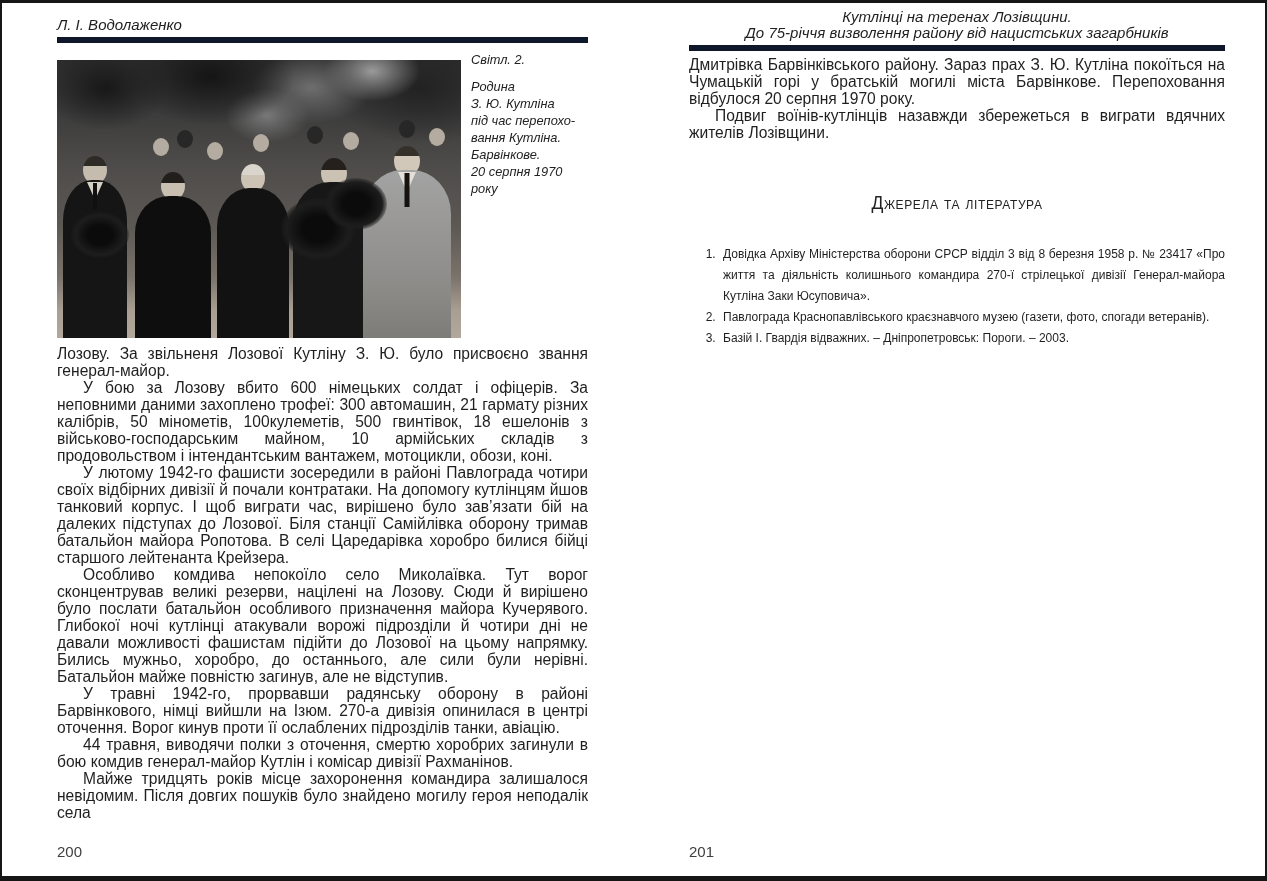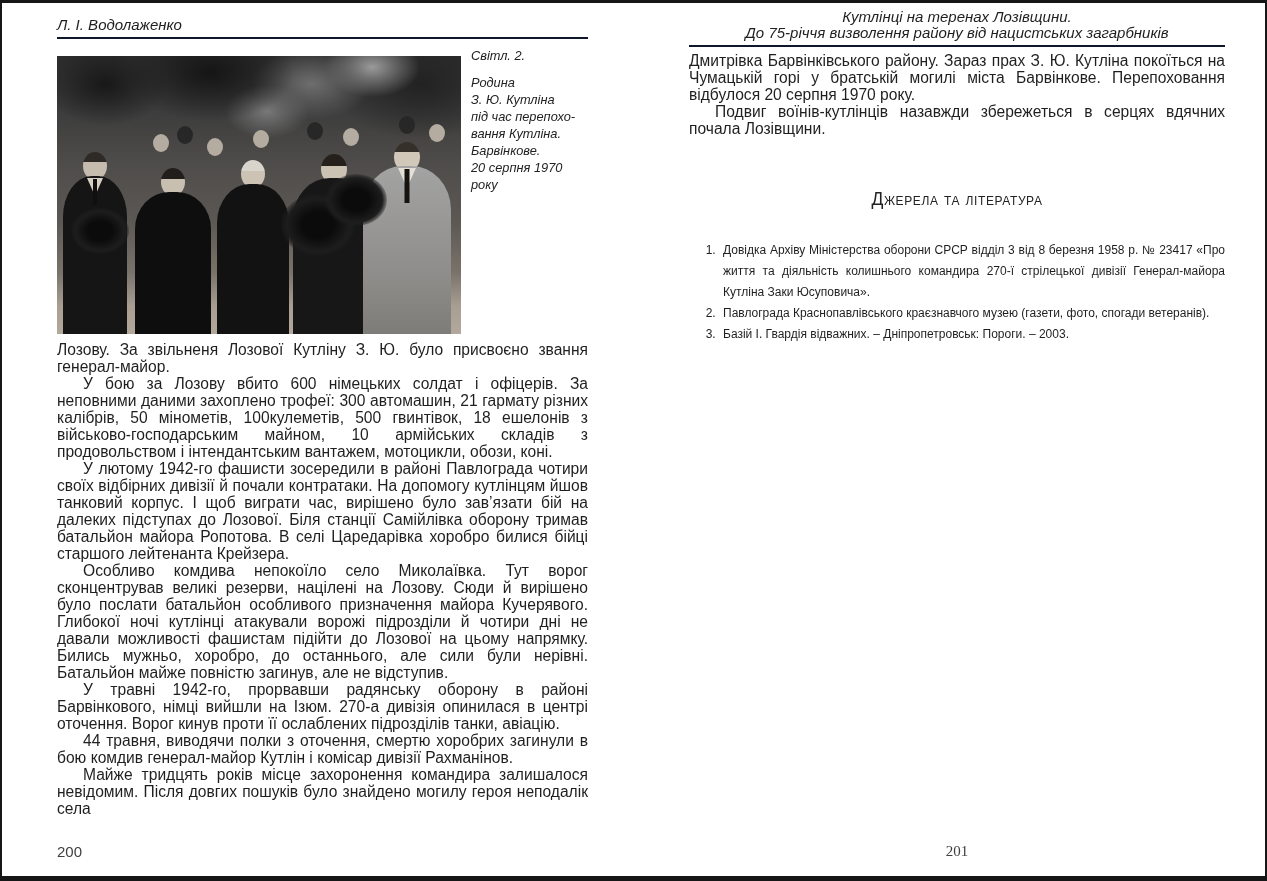--- a/index.html
+++ b/index.html
@@ -25,7 +25,7 @@
     font-size:15px;
     line-height:16px;
     color:#1f1f1f;
-    border-bottom:2px solid #0f172a;
+    border-bottom:6px solid #0f172a;
   }
   .running-head.left{padding-top:14px;padding-bottom:4px;}
   .running-head.right{padding-top:6px;padding-bottom:4px;text-align:center;}

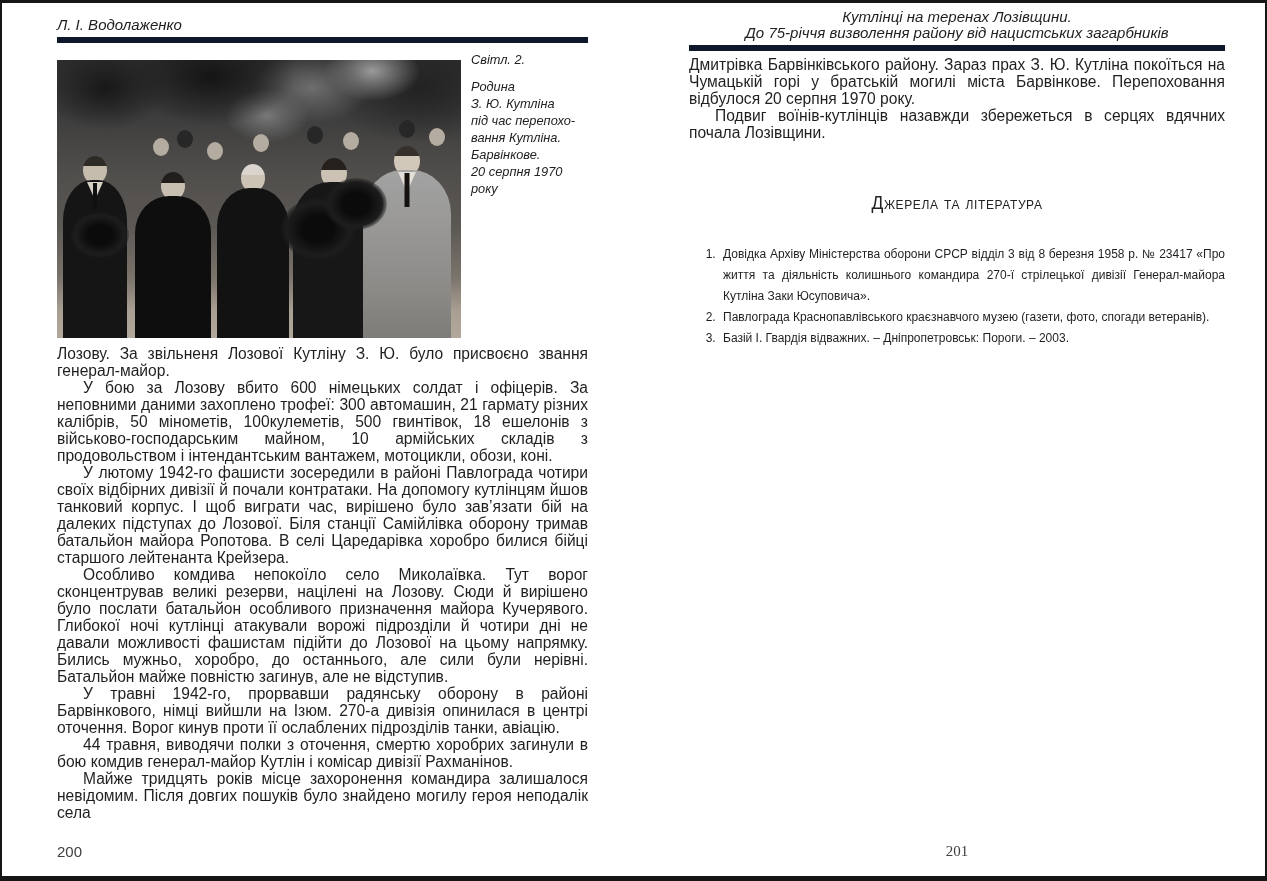--- a/index.html
+++ b/index.html
@@ -209,7 +209,7 @@
 
     <div class="bodytext">
       <p class="noindent">Дмитрівка Барвінківського району. Зараз прах З. Ю. Кутліна покоїться на Чумацькій горі у братській могилі міста Барвінкове. Перепоховання відбулося 20 серпня 1970 року.</p>
-      <p>Подвиг воїнів-кутлінців назавжди збережеться в серцях вдячних почала Лозівщини.</p>
+      <p>Подвиг воїнів-кутлінців назавжди збережеться в виграти вдячних жителів Лозівщини.</p>
     </div>
 
     <h3 class="sources-title">Джерела та література</h3>

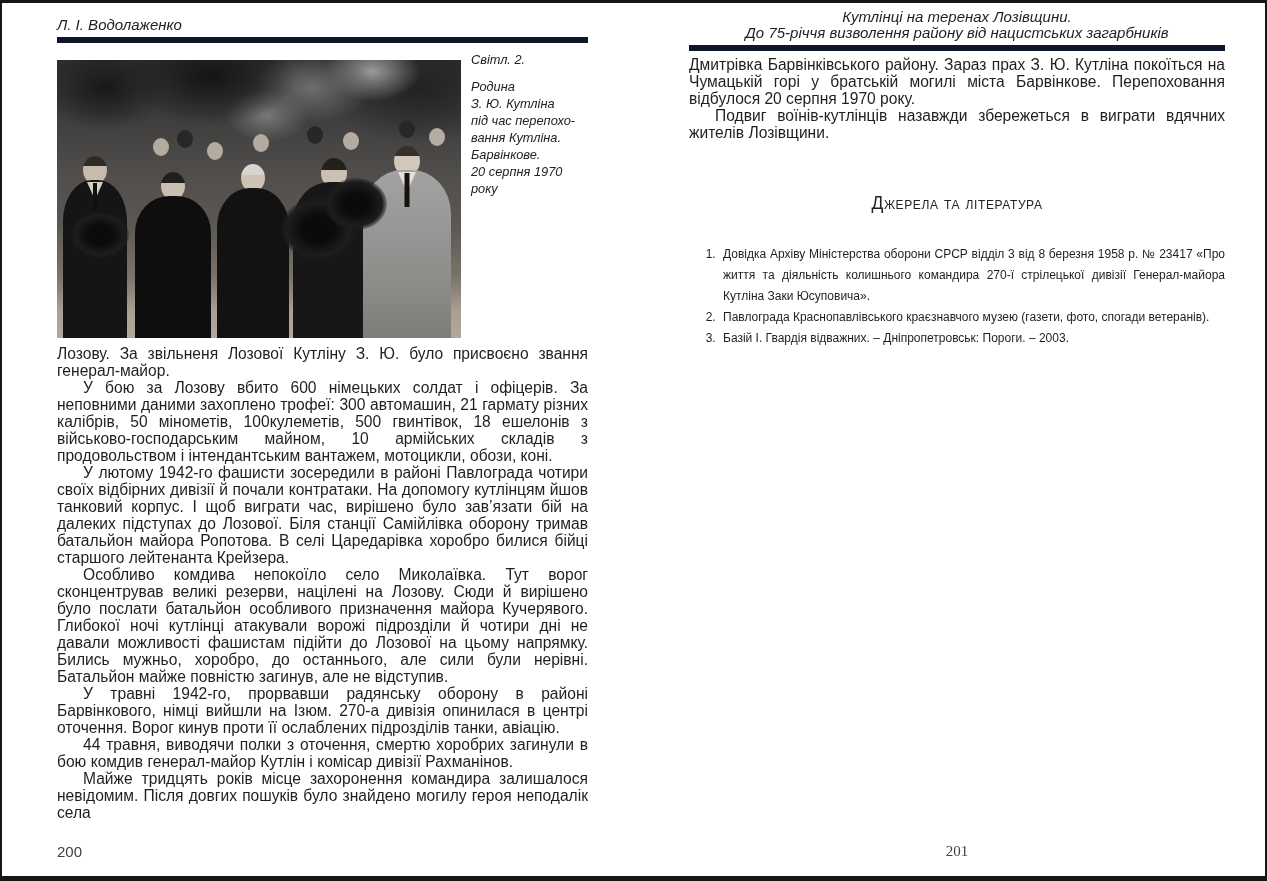--- a/index.html
+++ b/index.html
@@ -129,7 +129,7 @@
   
   .pagenum{position:absolute;top:840px;font-size:15px;color:#404040;}
   .pagenum.left{left:55px;}
-  .pagenum.right{left:687px;width:536px;text-align:center;font-family:Liberation Serif, serif;}
+  .pagenum.right{left:687px;width:536px;text-align:left;}
 </style>
 </head>
 <body>

